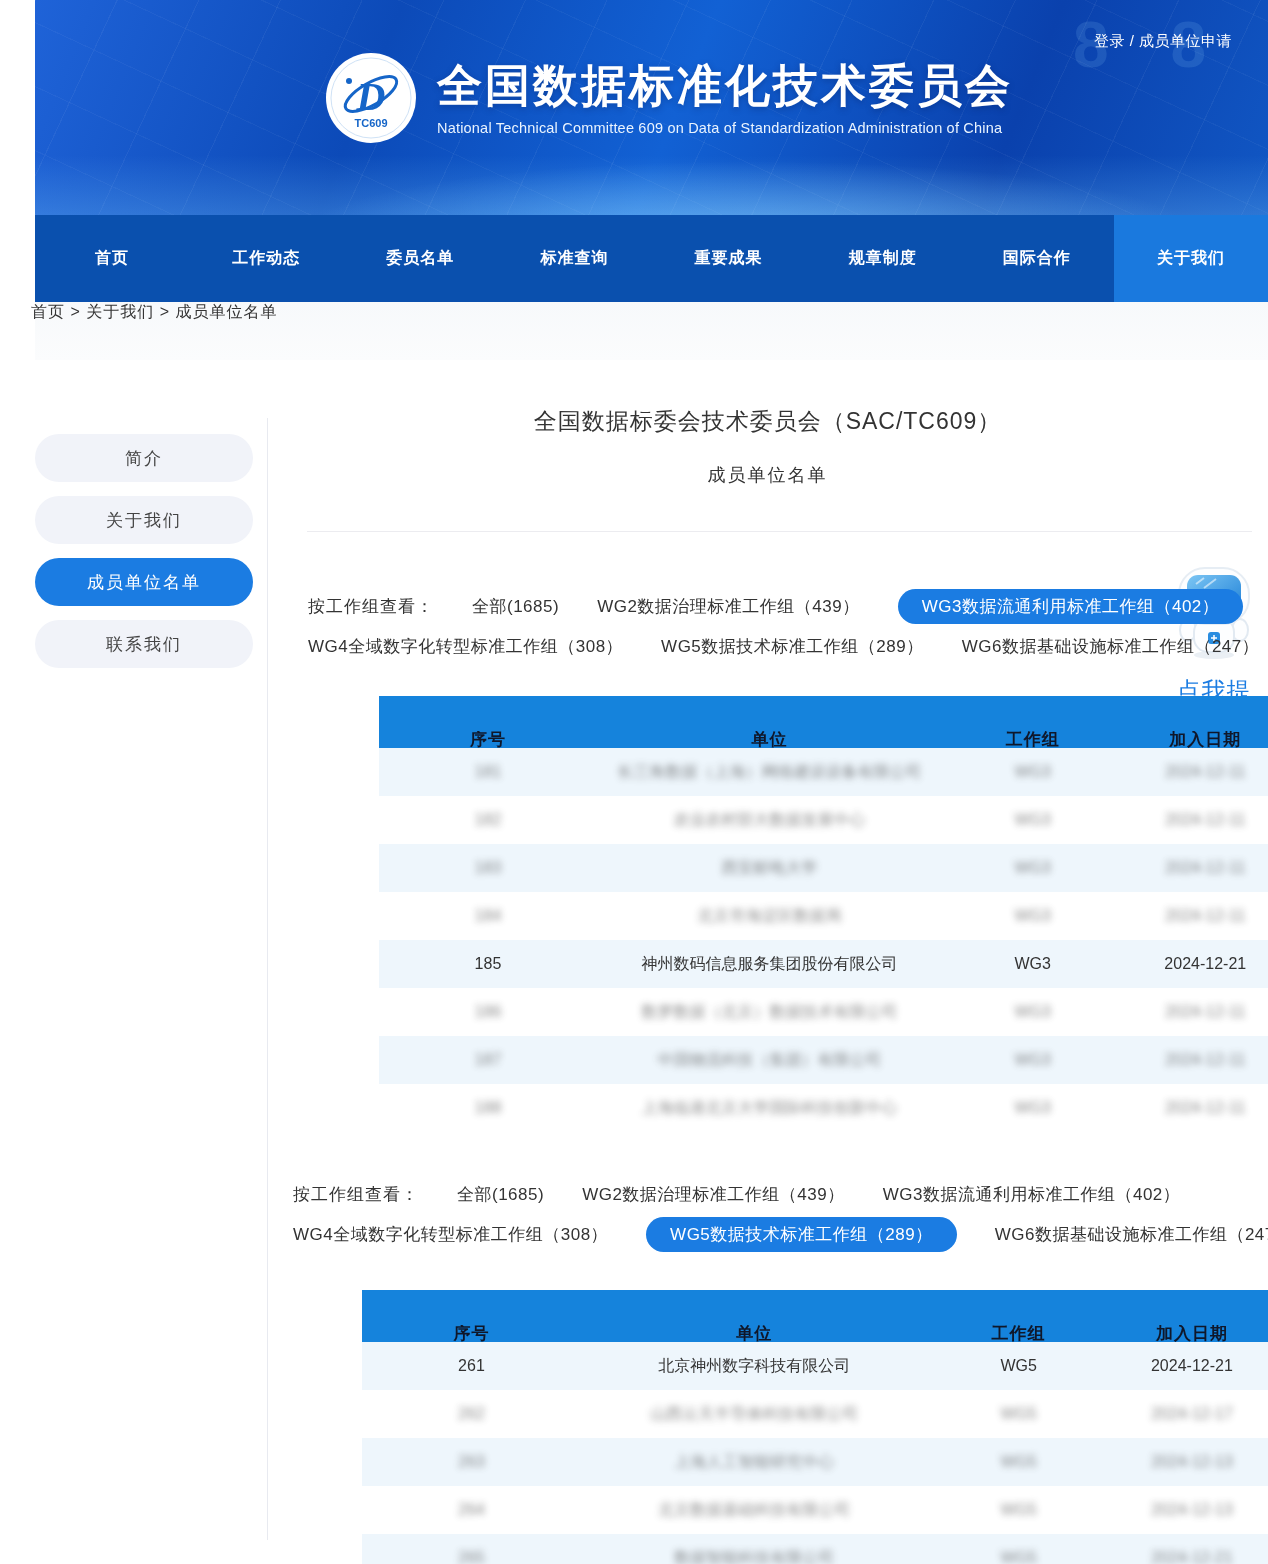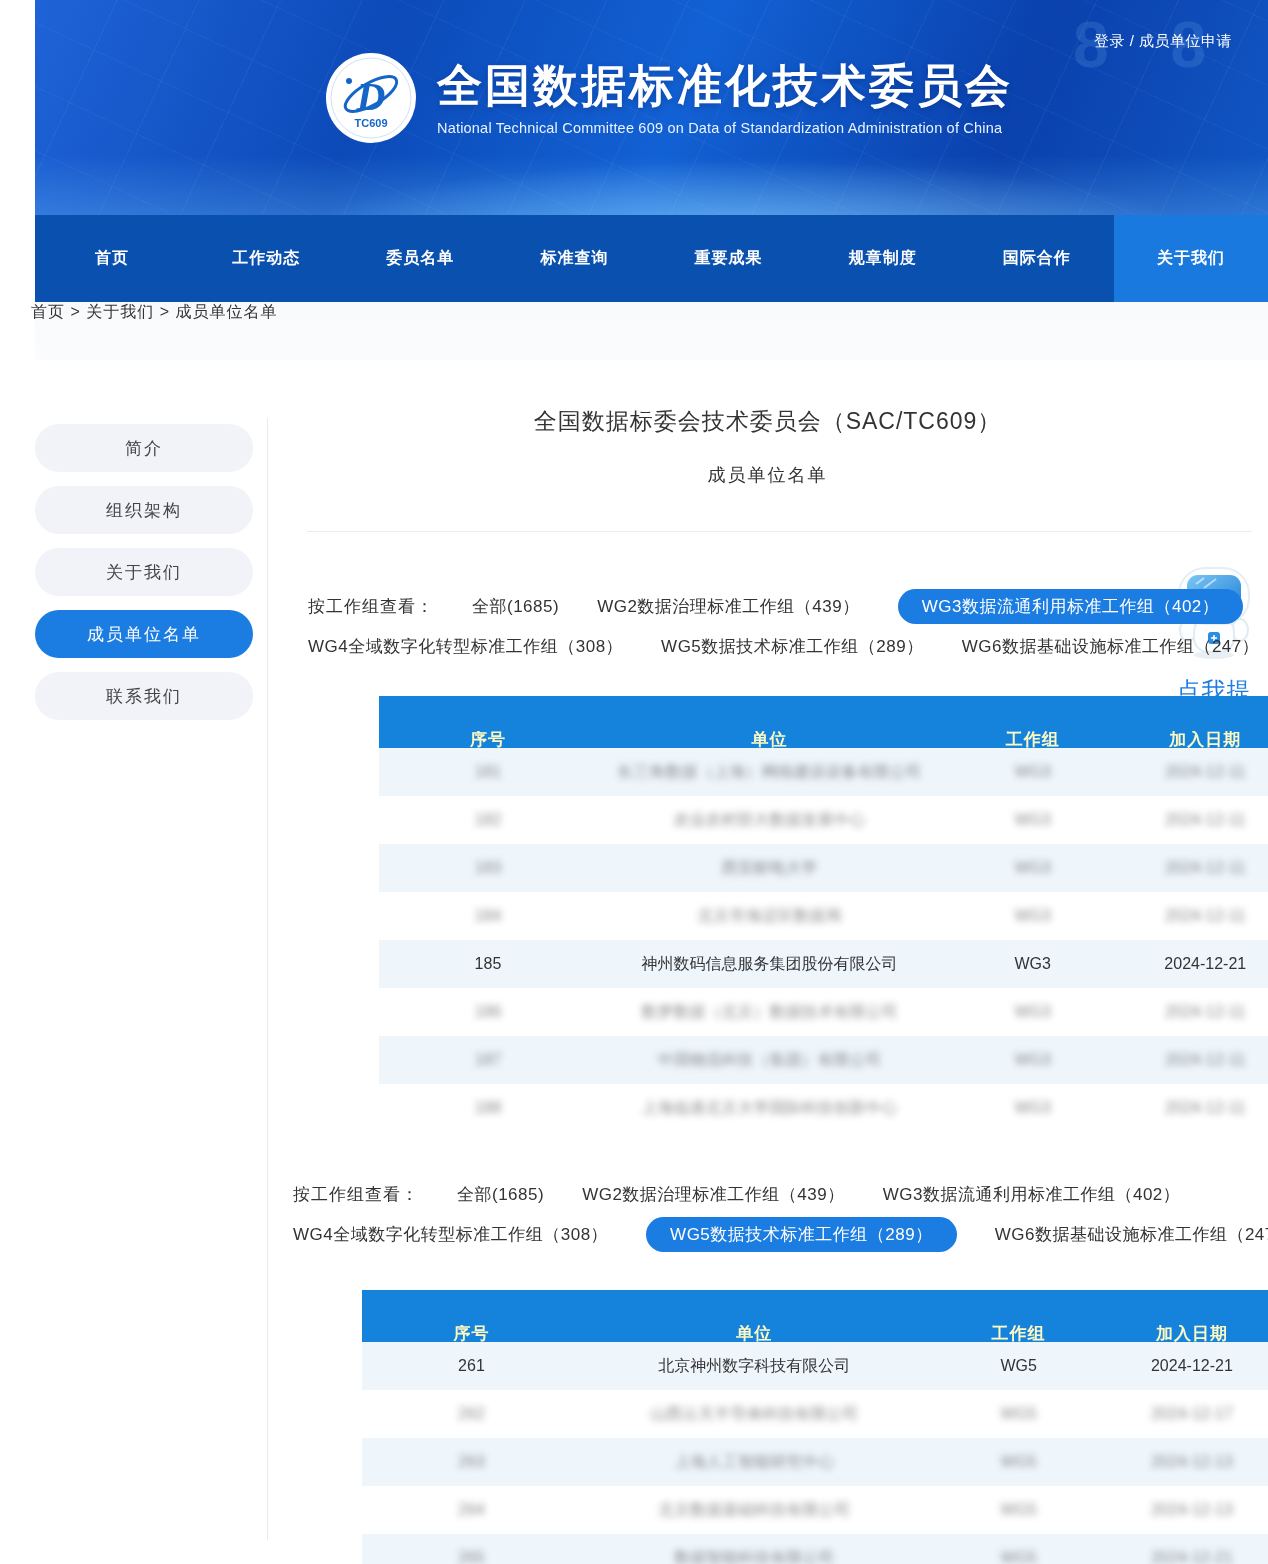--- a/index.html
+++ b/index.html
@@ -43,7 +43,7 @@
   .v-line-left { position:absolute; left:232px; top:12px; height:1122px; width:1px; background:#e8eaf0; }
   .v-line-right { position:absolute; left:1251px; top:12px; height:1192px; width:1px; background:#eef0f4; }
 
-  .sidebar { position:absolute; left:0; top:18px; width:218px; display:flex; flex-direction:column; gap:14px; }
+  .sidebar { position:absolute; left:0; top:28px; width:218px; display:flex; flex-direction:column; gap:14px; }
   .side-item { height:48px; border-radius:25px; background:#f1f3f9; display:flex; align-items:center;
     justify-content:center; font-size:17px; color:#444; letter-spacing:2px; cursor:pointer; }
   .side-item.active { background:var(--primary); color:#fff; }

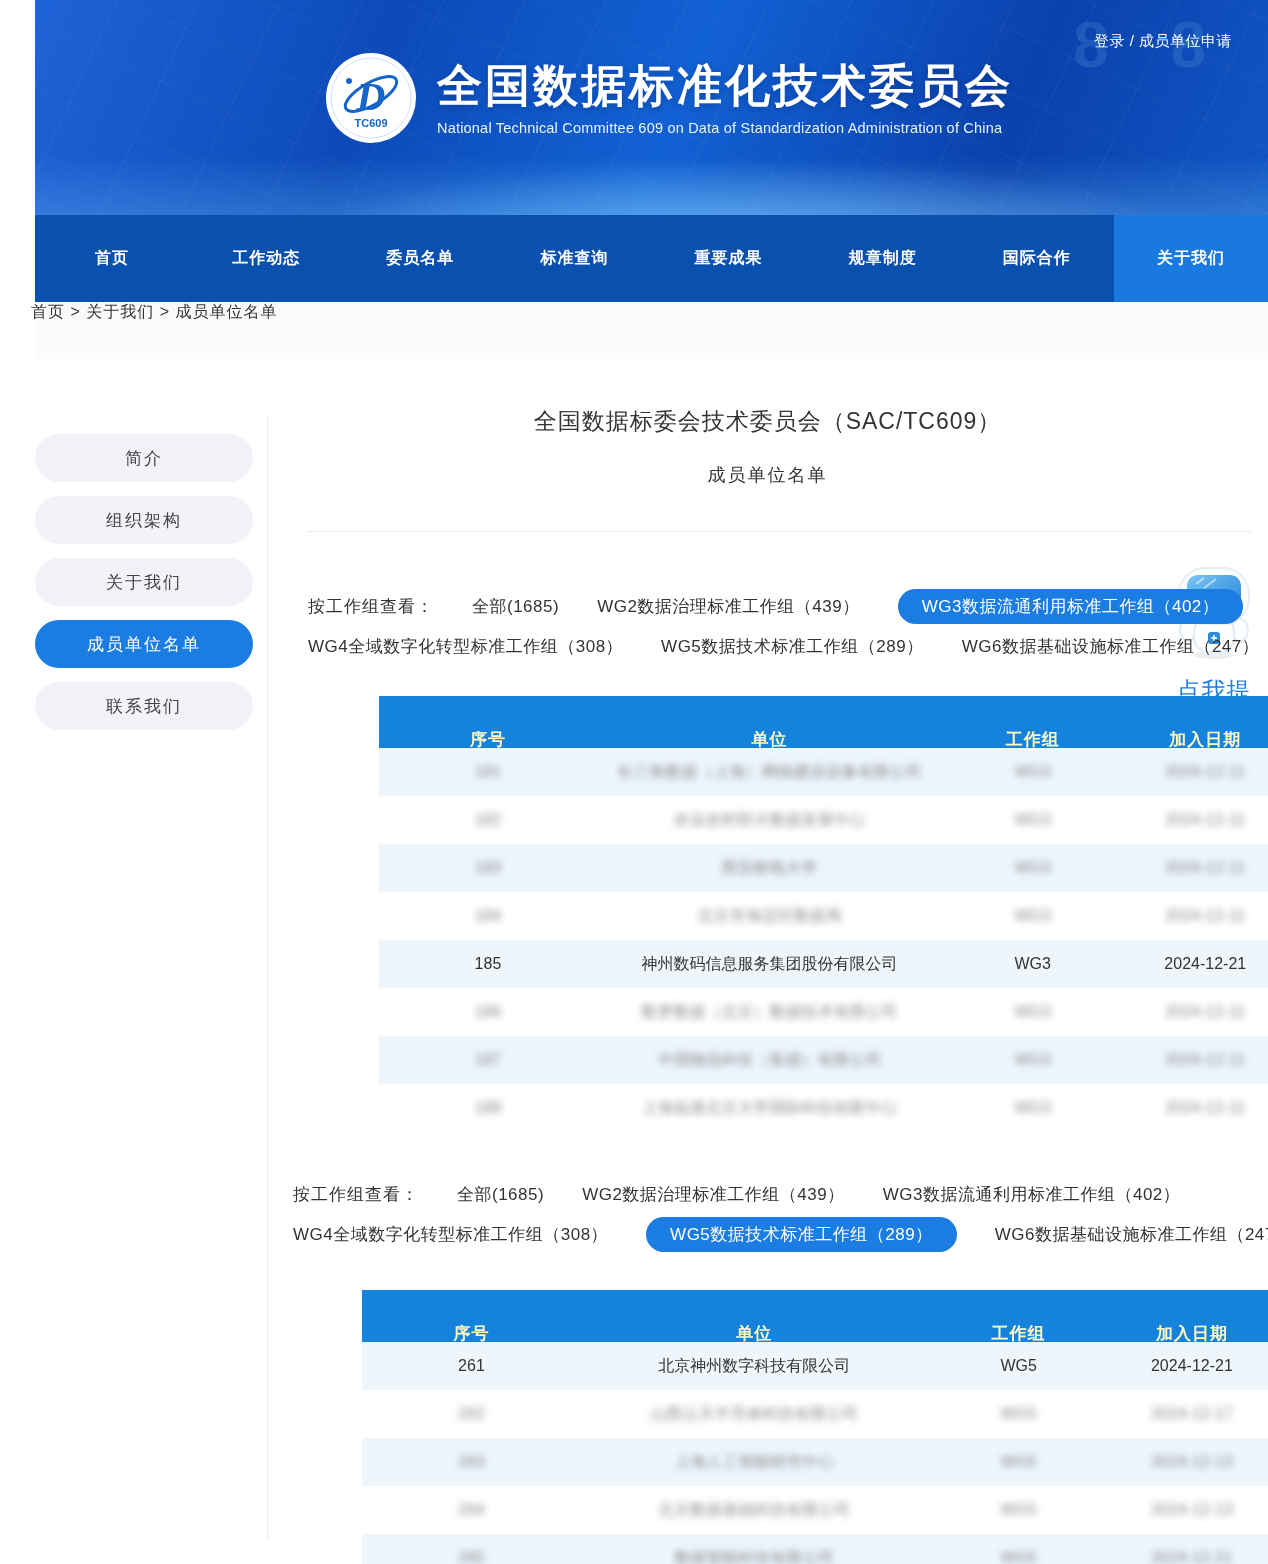--- a/index.html
+++ b/index.html
@@ -123,7 +123,6 @@
 
     <aside class="sidebar" id="sidebar-items">
         <div class="side-item">简介</div>
-        <div class="side-item">组织架构</div>
         <div class="side-item">关于我们</div>
         <div class="side-item active">成员单位名单</div>
         <div class="side-item">联系我们</div>

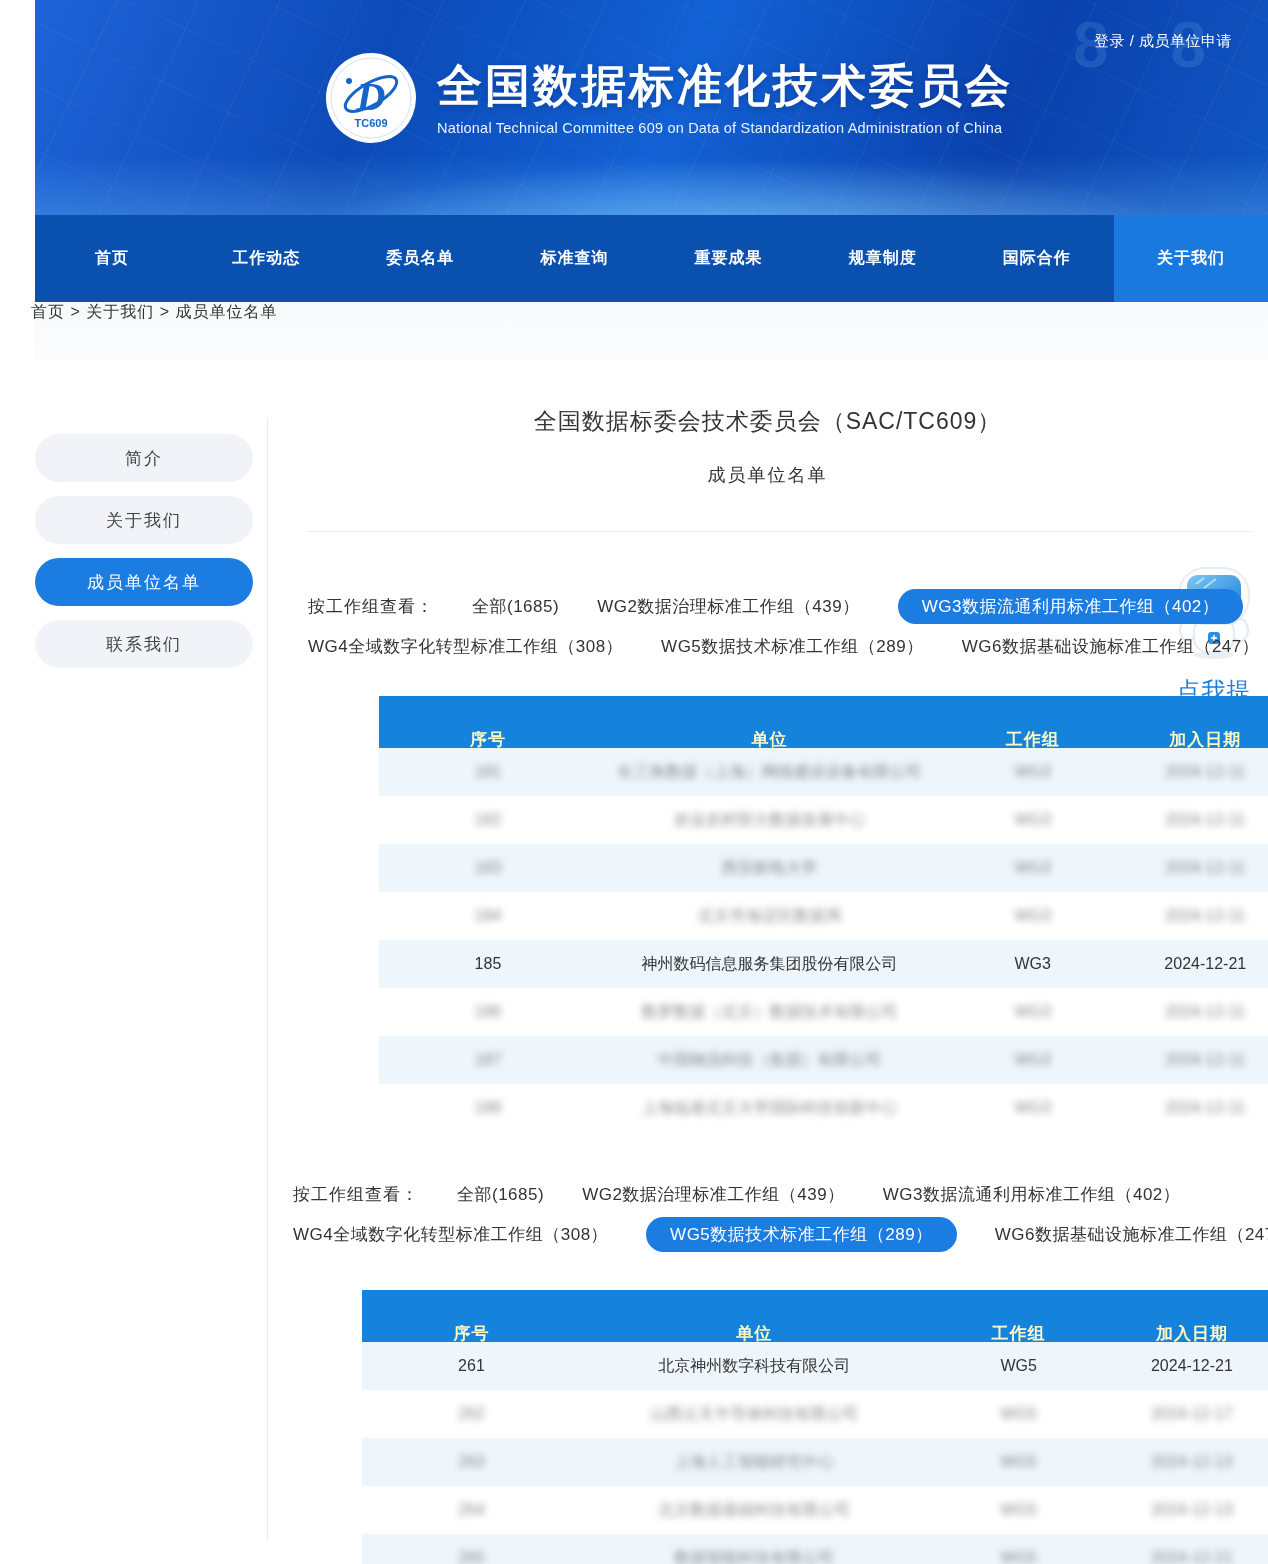--- a/index.html
+++ b/index.html
@@ -70,7 +70,7 @@
   .member-table.t2 { margin-left:95px; width:912px; margin-top:38px; }
   .tr { display:flex; height:48px; }
   .tr.thead { height:52px; background:var(--table-header); }
-  .tr.thead .td { color:#fef9c3; font-size:17px; font-weight:bold; letter-spacing:1px;margin-top:35px; }
+  .tr.thead .td { color:#0f172a; font-size:17px; font-weight:bold; letter-spacing:1px;margin-top:35px; }
   .td { display:flex; align-items:center; justify-content:center; font-size:16px; color:#333; overflow:hidden; white-space:nowrap; }
   .c0{width:24%} .c1{width:38%} .c2{width:20%} .c3{width:18%}
   .tr.alt { background:#eef6fc; }

